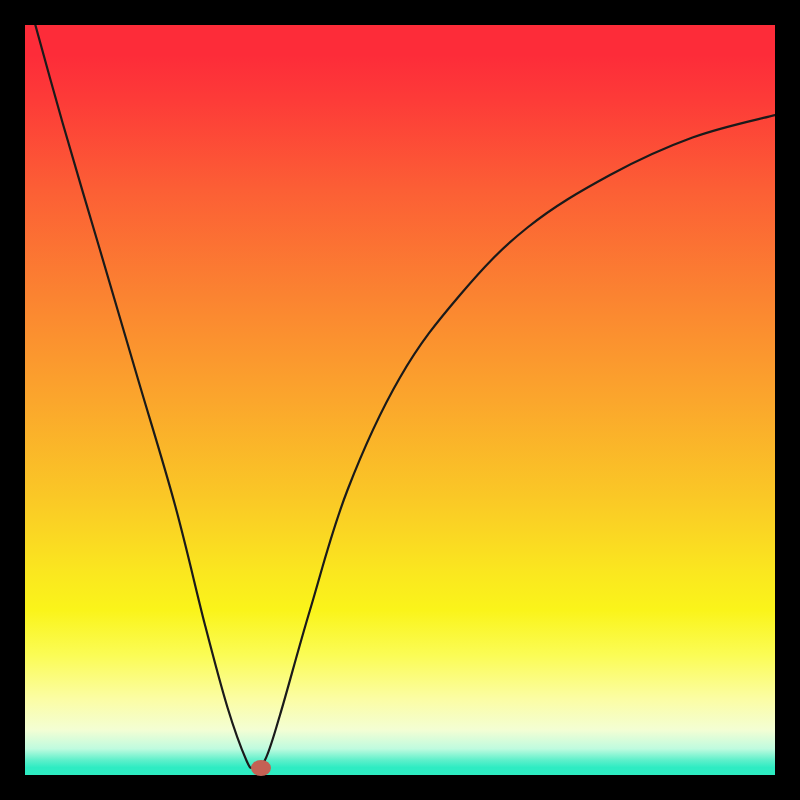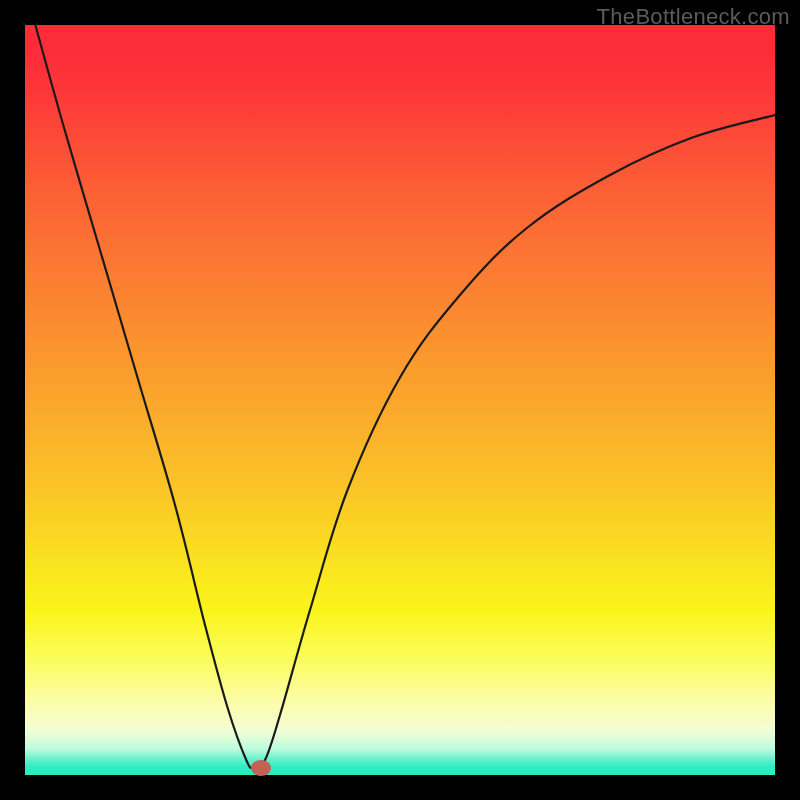--- a/index.html
+++ b/index.html
@@ -76,7 +76,6 @@
 <body>
 
 <div class="frame">
-  <div class="watermark">TheBottleneck.com</div>
 
   <div class="plot-area">
     <svg class="curve" viewBox="0 0 750 750" preserveAspectRatio="none">

